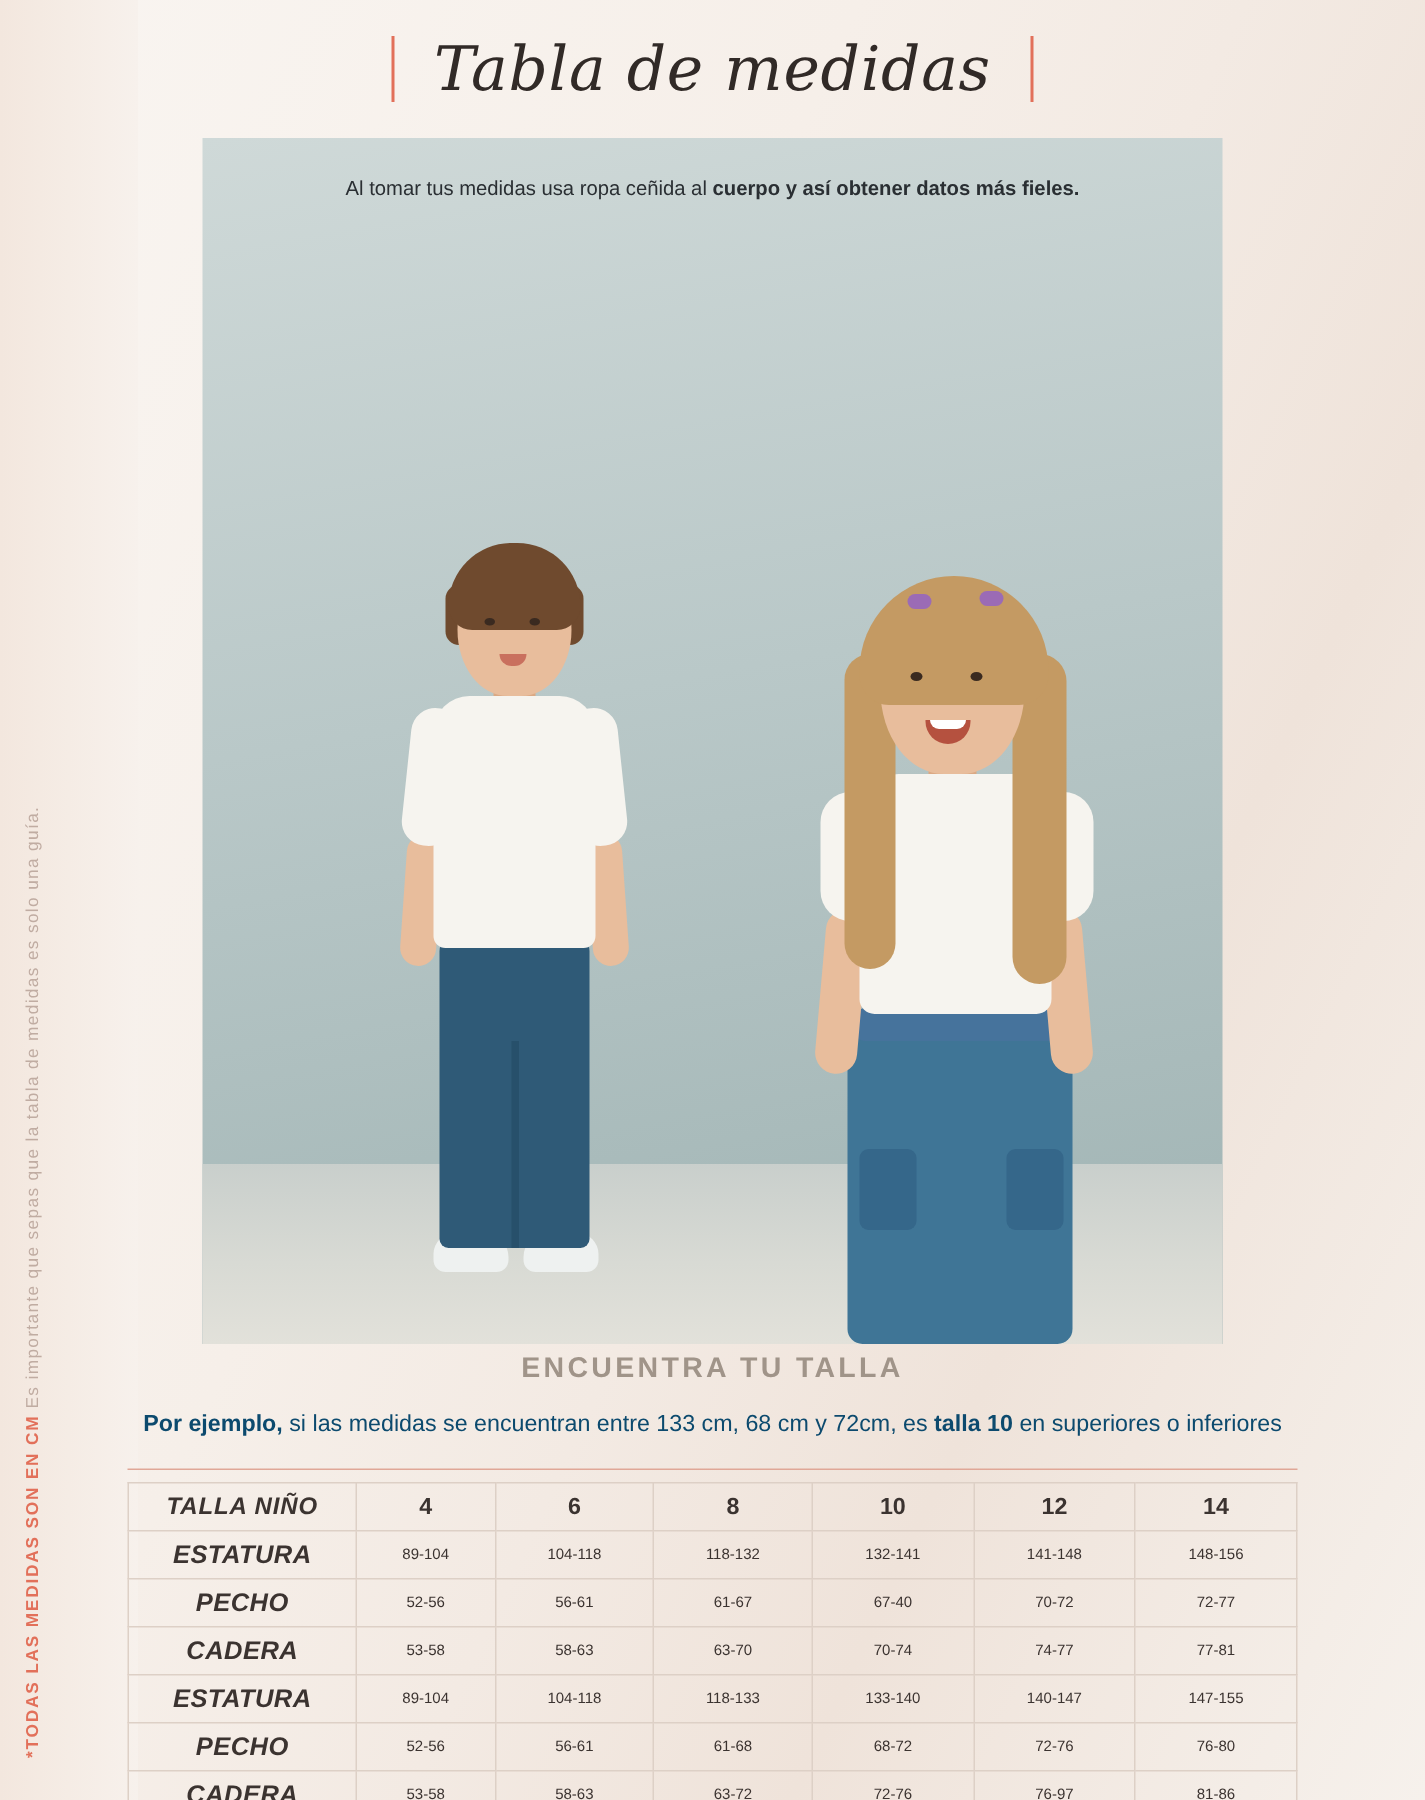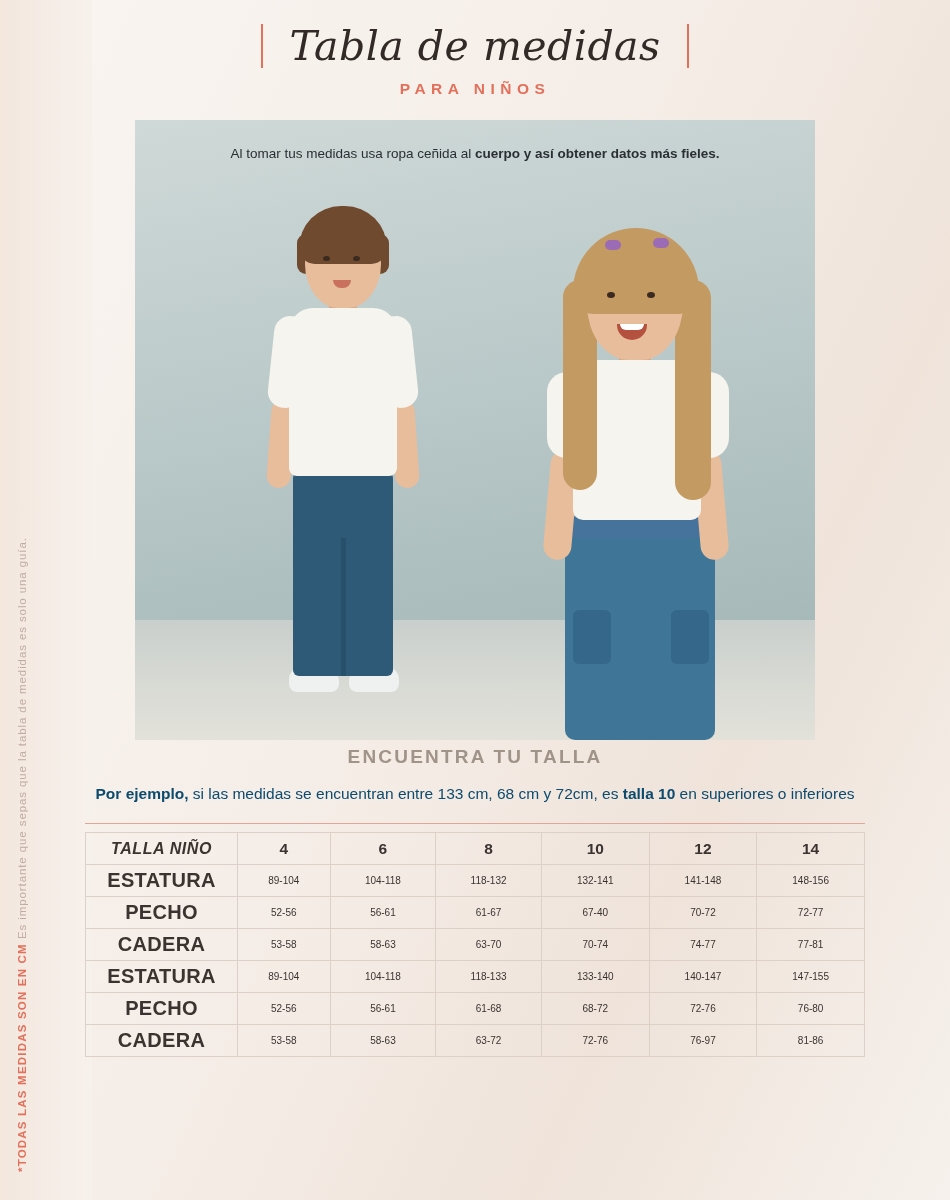--- a/index.html
+++ b/index.html
@@ -196,7 +196,6 @@
       <h1 class="main-title">Tabla de medidas</h1>
       <span class="tick"></span>
     </div>
-    <div class="subtitle">PARA NIÑOS</div>
   </div>
 
   <div class="photo-panel">

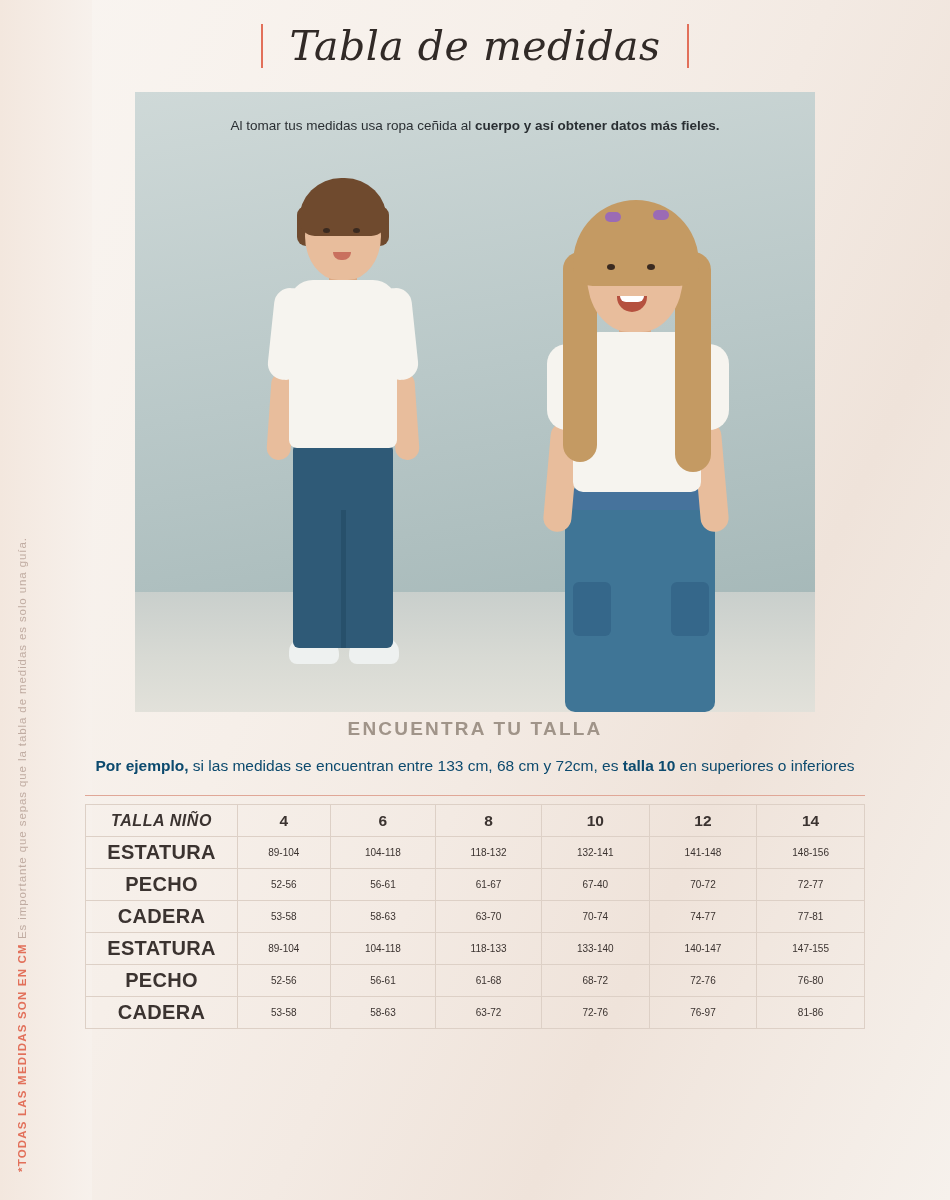--- a/index.html
+++ b/index.html
@@ -75,7 +75,7 @@
     position:relative;
     margin: 22px auto 0 auto;
     width: 680px;
-    height: 620px;
+    height: 804px;
     background: linear-gradient(170deg,#cfd9d8 0%, #b9c8c8 45%, #9fb3b3 100%);
     overflow:hidden;
   }

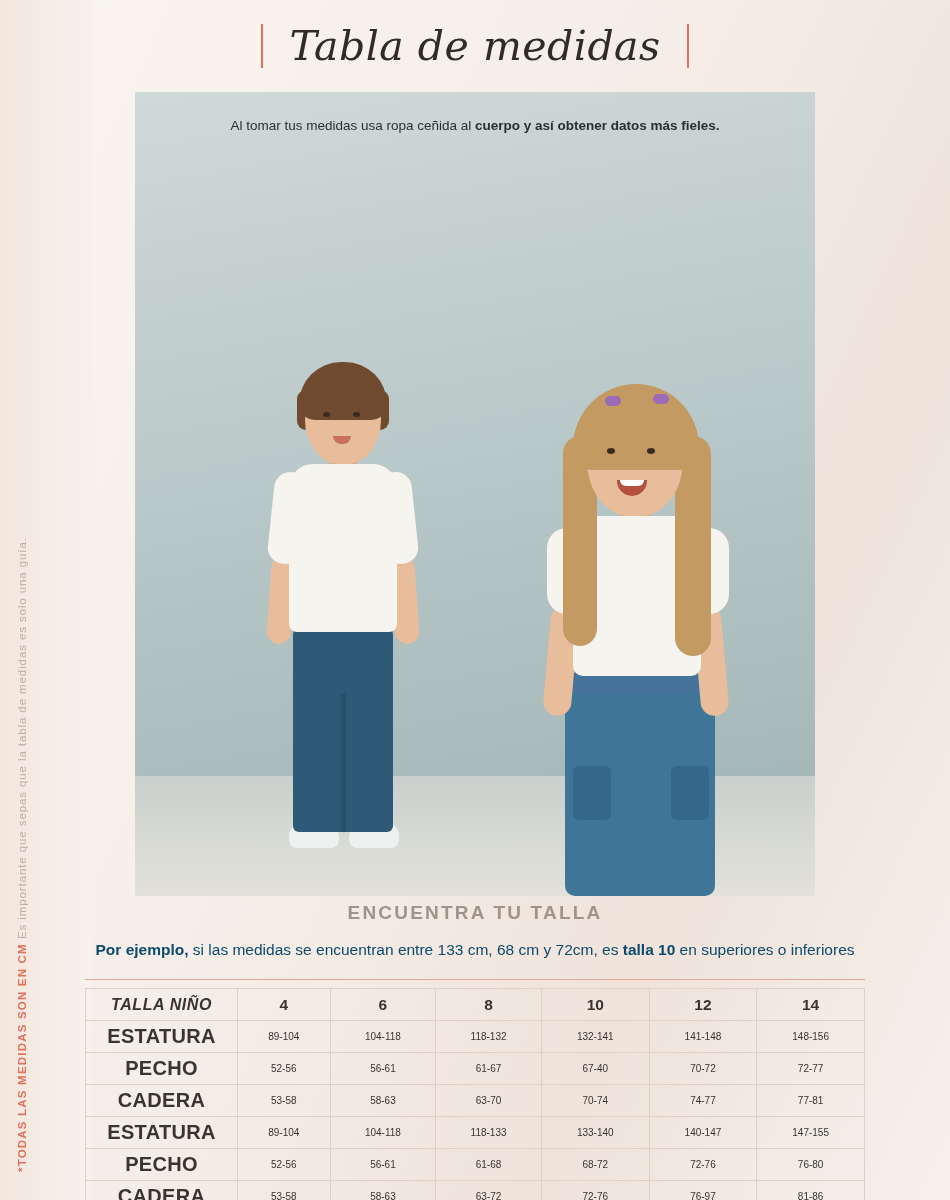--- a/index.html
+++ b/index.html
@@ -173,8 +173,9 @@
   td.rowlabel {
     width: 152px;
     font-weight: bold;
-    font-size: 20px;
+    font-size: 17px;
     letter-spacing:.3px;
+    font-style:italic;
   }
   tr.header-row td { font-weight:bold; font-size:15.5px; }
   tr.header-row td.rowlabel { font-style: italic; font-size:16px; letter-spacing:.6px; }

